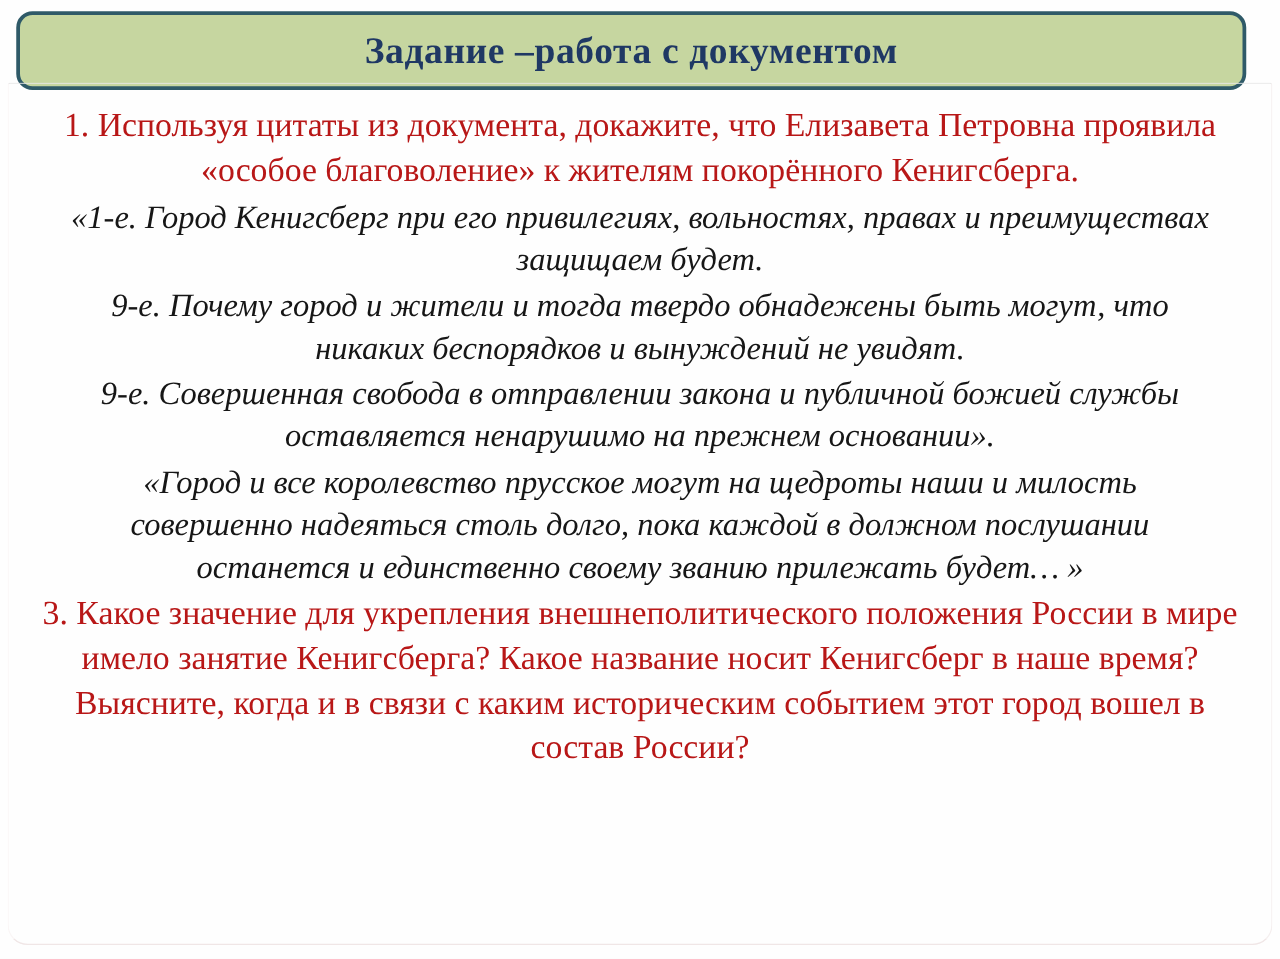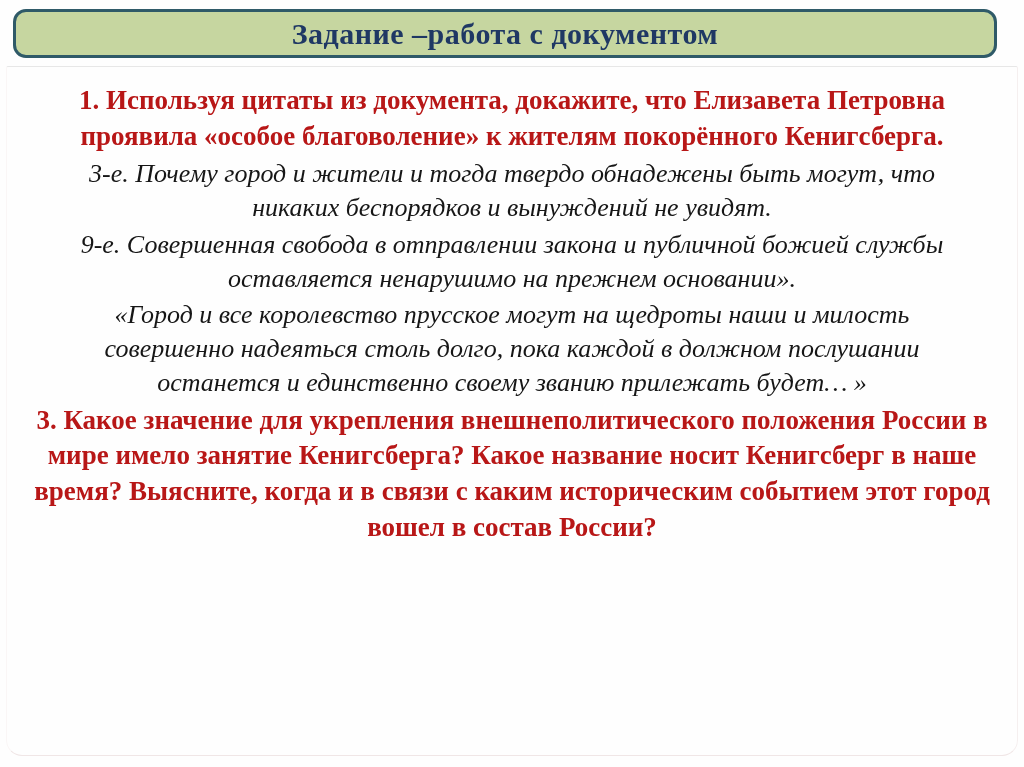--- a/index.html
+++ b/index.html
@@ -28,7 +28,7 @@
   .header-box{
     position:absolute;
     left:13px;right:27px;top:9px;
-    height:49px;
+    height:63px;
     box-sizing:border-box;
     background:var(--header-bg);
     border:3px solid var(--header-border);

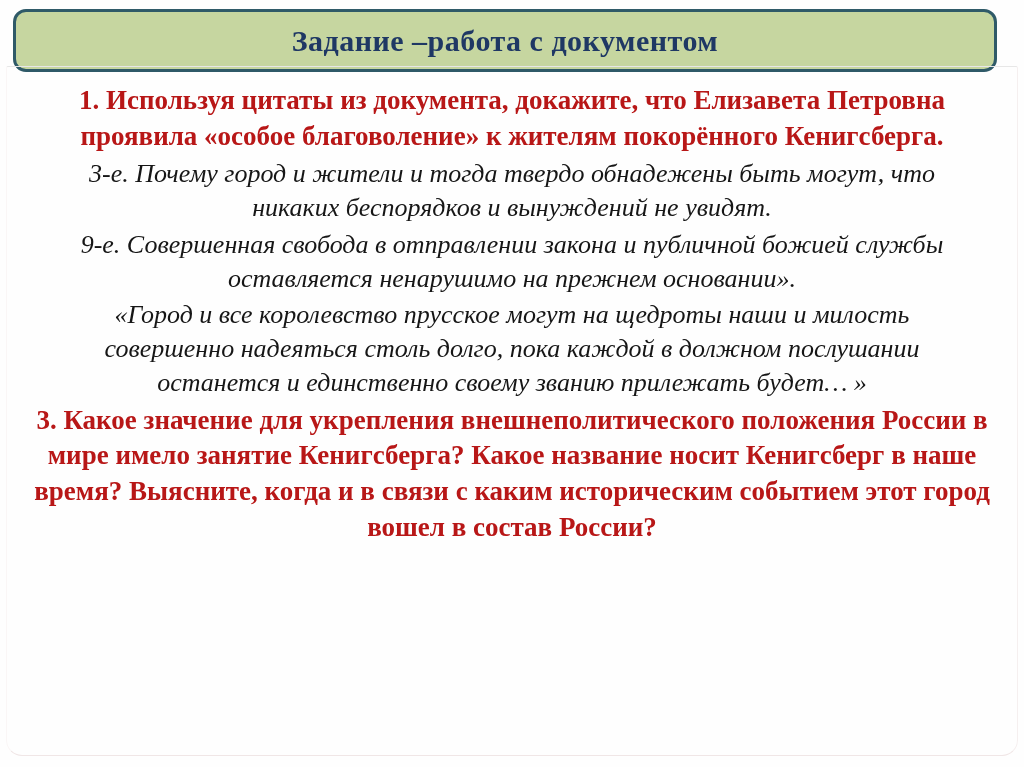--- a/index.html
+++ b/index.html
@@ -59,7 +59,7 @@
   }
   .question{
     color:var(--question-color);
-    font-weight:bold;
+    font-weight:normal;
     font-size:27px;
     line-height:1.32;
     max-width:965px;

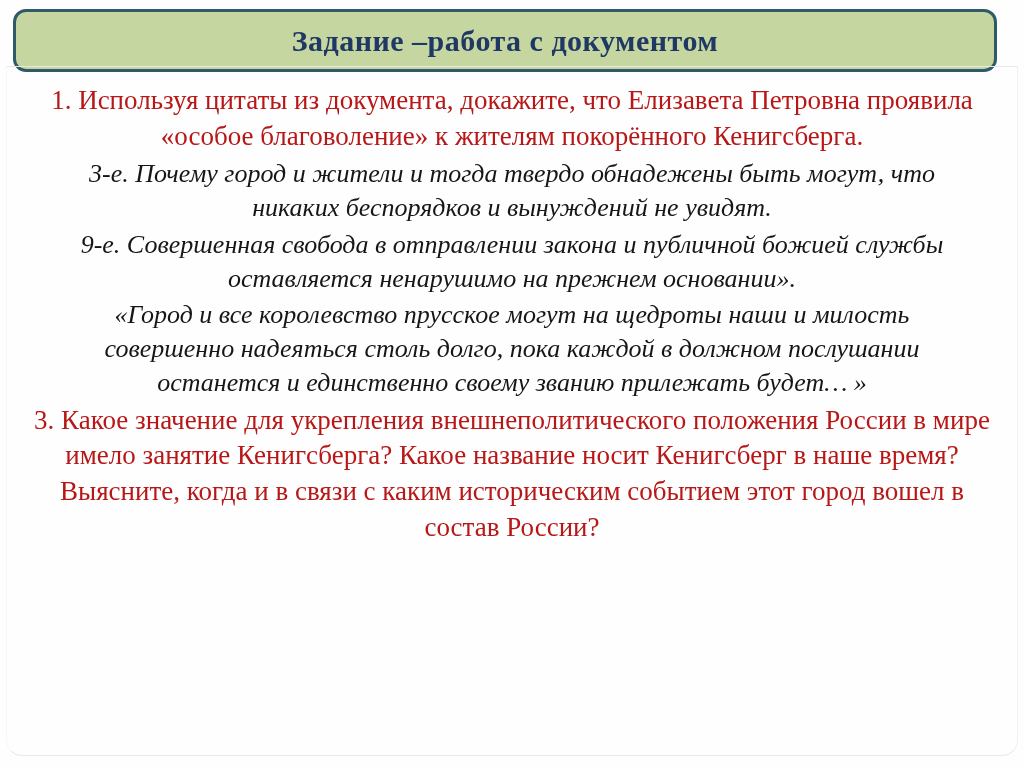--- a/index.html
+++ b/index.html
@@ -86,6 +86,7 @@
 
   <div class="content-area">
     <p class="question">1. Используя цитаты из документа, докажите, что Елизавета Петровна проявила «особое благоволение» к жителям покорённого Кенигсберга.</p>
+    <p class="quote">«1-е. Город Кенигсберг при его привилегиях, вольностях, правах и преимуществах защищаем будет.</p>
     <p class="quote">3-е. Почему город и жители и тогда твердо обнадежены быть могут, что никаких беспорядков и вынуждений не увидят.</p>
     <p class="quote">9-е. Совершенная свобода в отправлении закона и публичной божией службы оставляется ненарушимо на прежнем основании».</p>
     <p class="quote narrow">«Город и все королевство прусское могут на щедроты наши и милость совершенно надеяться столь долго, пока каждой в должном послушании останется и единственно своему званию прилежать будет… »</p>

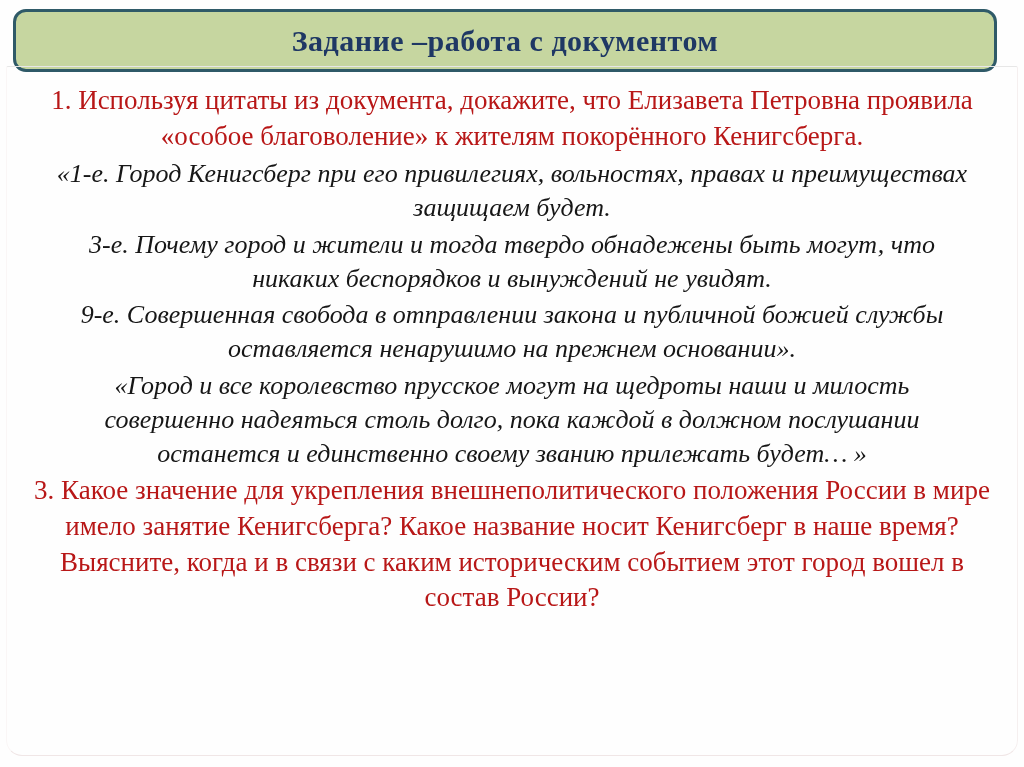--- a/index.html
+++ b/index.html
@@ -87,7 +87,7 @@
   <div class="content-area">
     <p class="question">1. Используя цитаты из документа, докажите, что Елизавета Петровна проявила «особое благоволение» к жителям покорённого Кенигсберга.</p>
     <p class="quote">«1-е. Город Кенигсберг при его привилегиях, вольностях, правах и преимуществах защищаем будет.</p>
-    <p class="quote">3-е. Почему город и жители и тогда твердо обнадежены быть могут, что никаких беспорядков и вынуждений не увидят.</p>
+    <p class="quote">9-е. Почему город и жители и тогда твердо обнадежены быть могут, что никаких беспорядков и вынуждений не увидят.</p>
     <p class="quote">9-е. Совершенная свобода в отправлении закона и публичной божией службы оставляется ненарушимо на прежнем основании».</p>
     <p class="quote narrow">«Город и все королевство прусское могут на щедроты наши и милость совершенно надеяться столь долго, пока каждой в должном послушании останется и единственно своему званию прилежать будет… »</p>
     <p class="question">3. Какое значение для укрепления внешнеполитического положения России в мире имело занятие Кенигсберга? Какое название носит Кенигсберг в наше время? Выясните, когда и в связи с каким историческим событием этот город вошел в состав России?</p>

